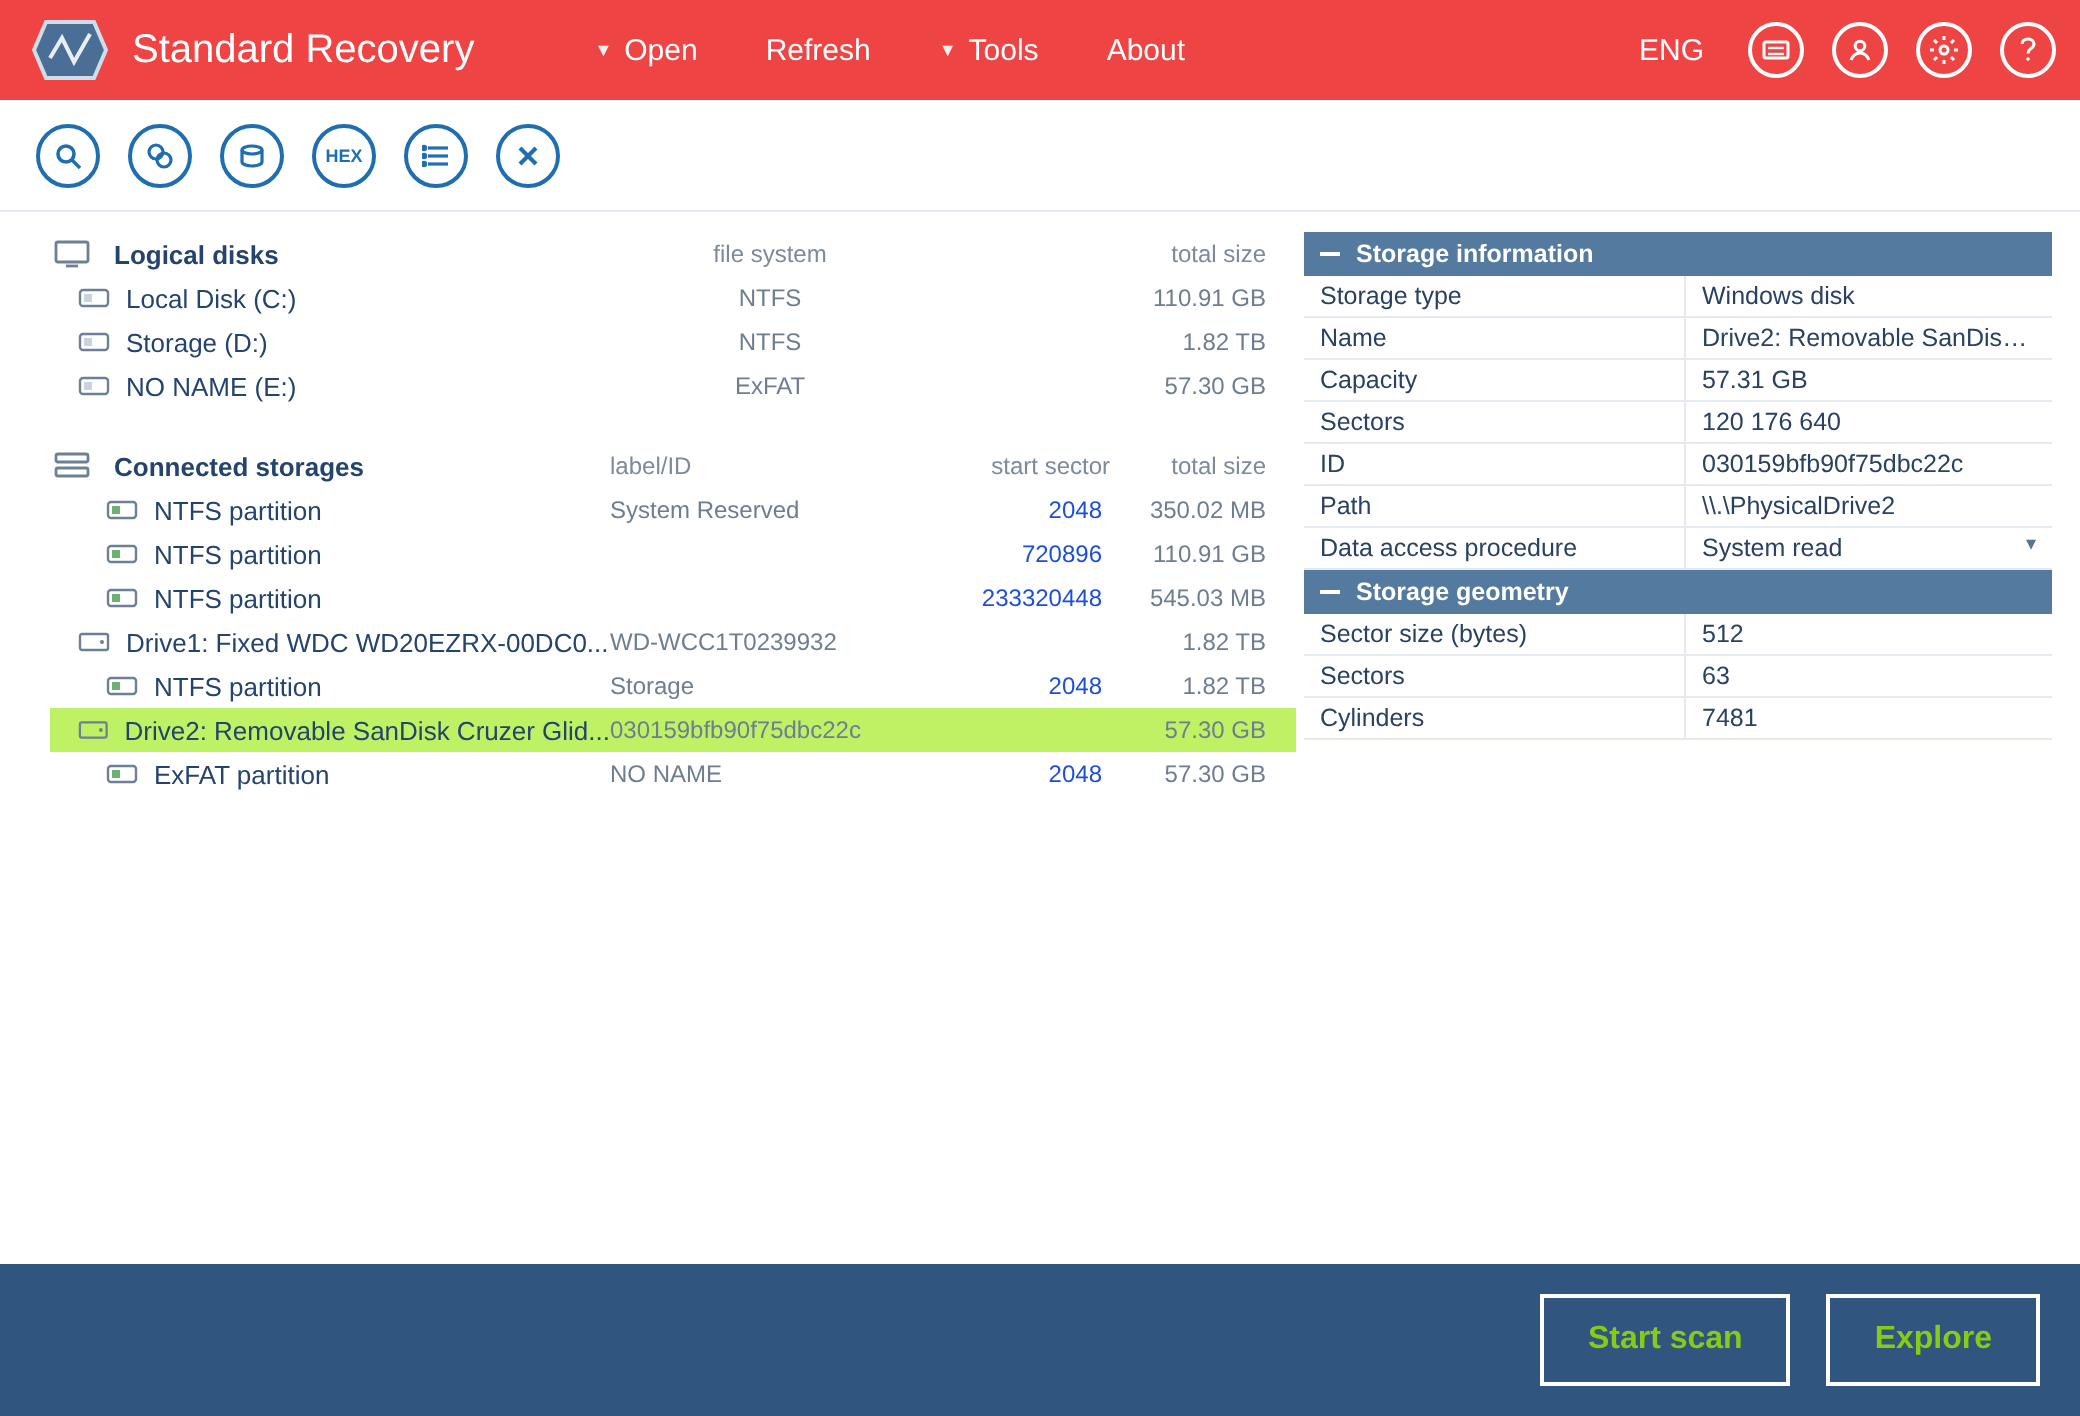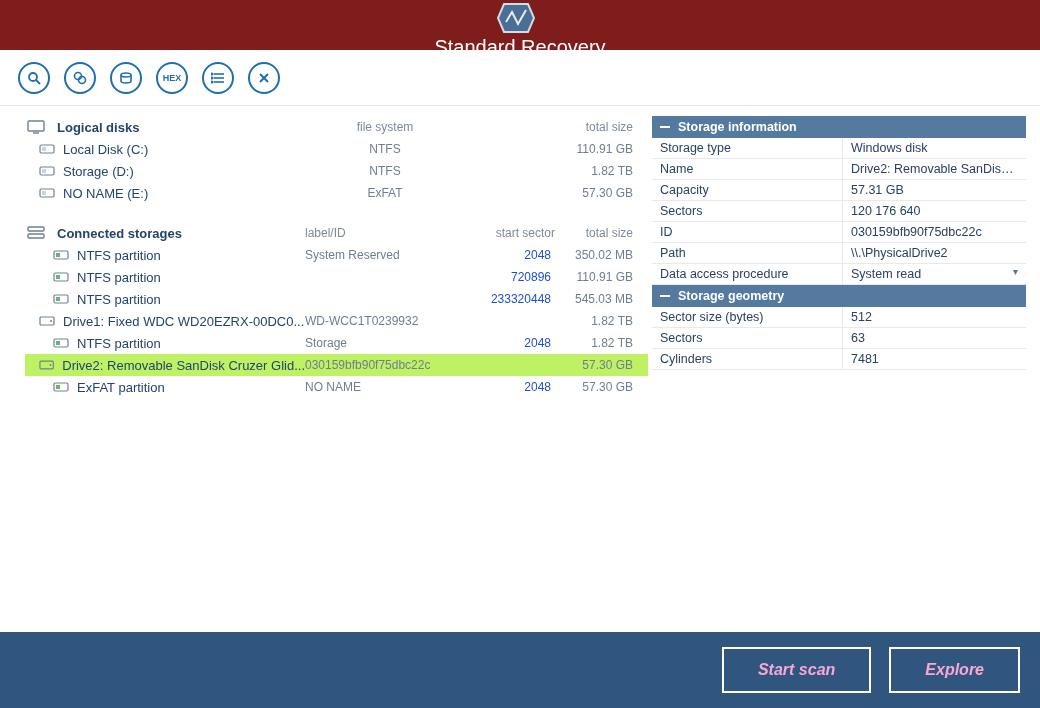--- a/index.html
+++ b/index.html
@@ -9,12 +9,11 @@
   
   .titlebar {
     height: 50px;
-    background: #7f1d1d;
+    background: #ef4444;
     color: #fff;
     display: flex;
     align-items: center;
     padding: 0 12px;
-    flex-direction: column;
   }
   .logo-box {
     width: 46px; height: 40px;

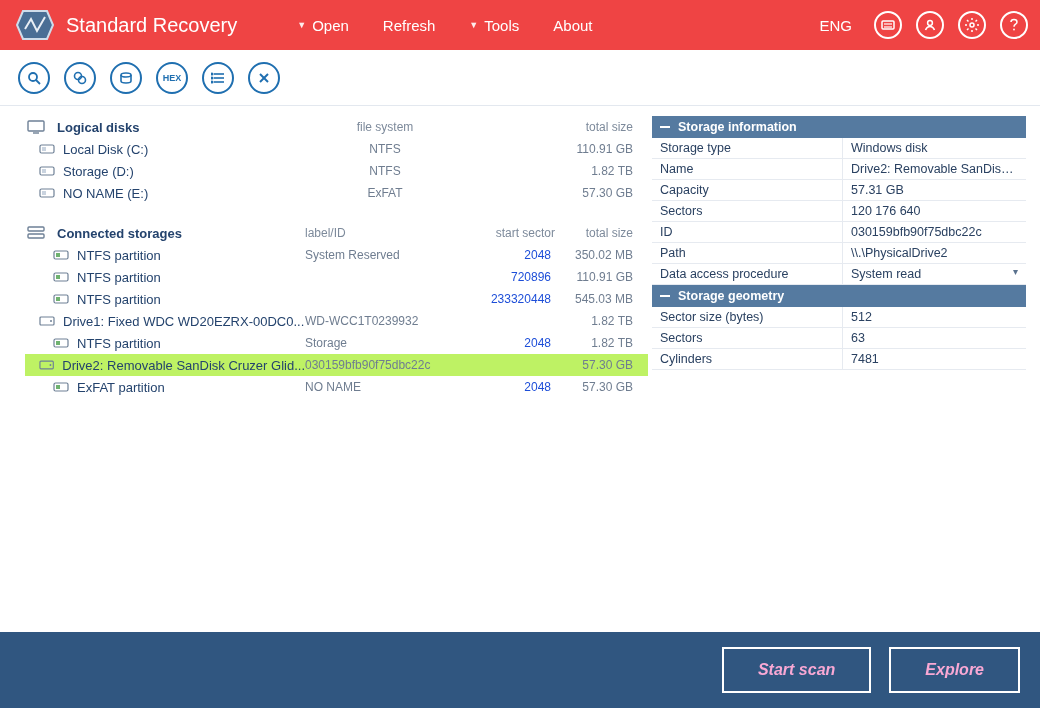--- a/index.html
+++ b/index.html
@@ -104,10 +104,10 @@
     padding: 0 20px; gap: 18px;
   }
   .big-btn {
-    border:2px solid #fff; color:#f9a8d4;
-    padding: 12px 34px;
+    border:2px solid #fff; color:#84cc16;
+    padding: 12px 22px;
     font-size:16px; font-weight:600;
-    cursor:pointer; background:transparent;font-style:italic;
+    cursor:pointer; background:transparent;
   }
 </style>
 </head>

